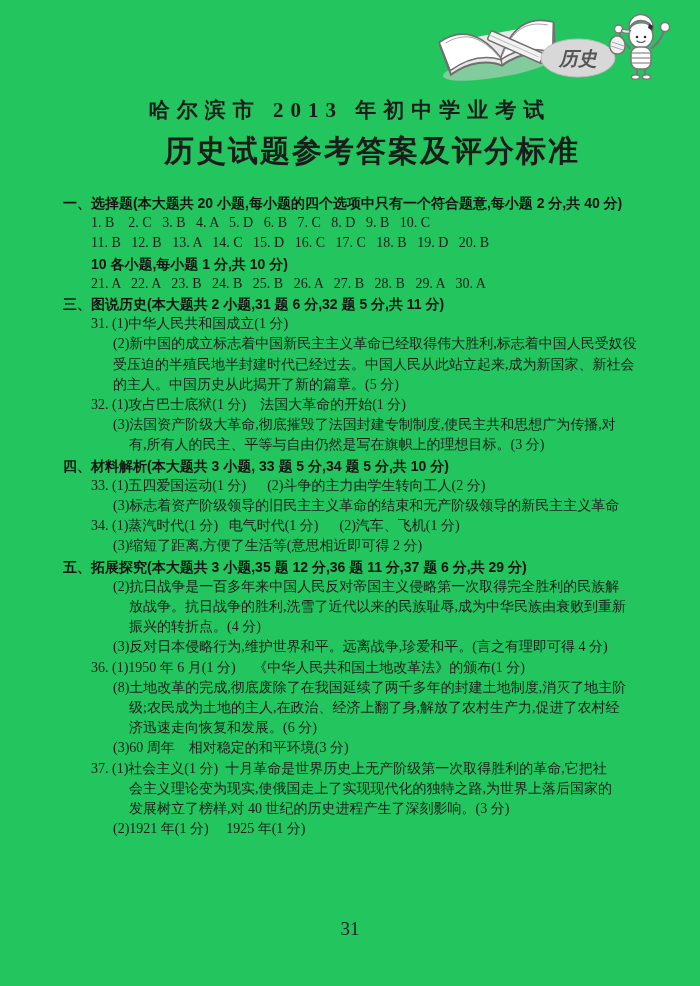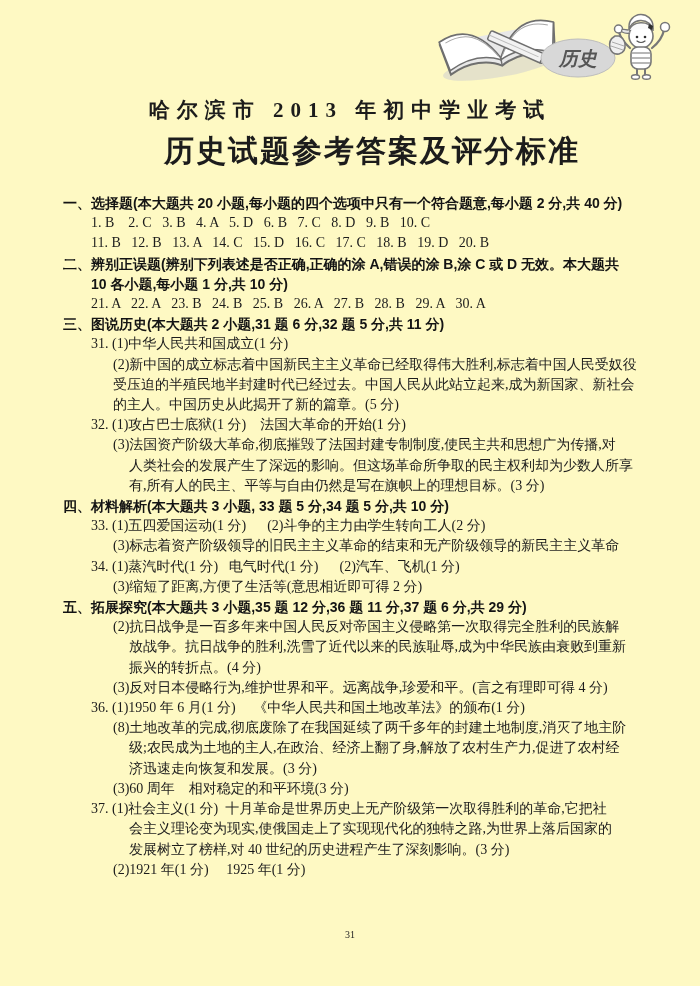--- a/index.html
+++ b/index.html
@@ -8,7 +8,7 @@
     width:700px;
     height:986px;
     margin:0 auto;
-    background:#fef9c3;
+    background:#22c55e;
     font-family:"Liberation Serif", serif;
     color:#1c1c1c;
     overflow:hidden;

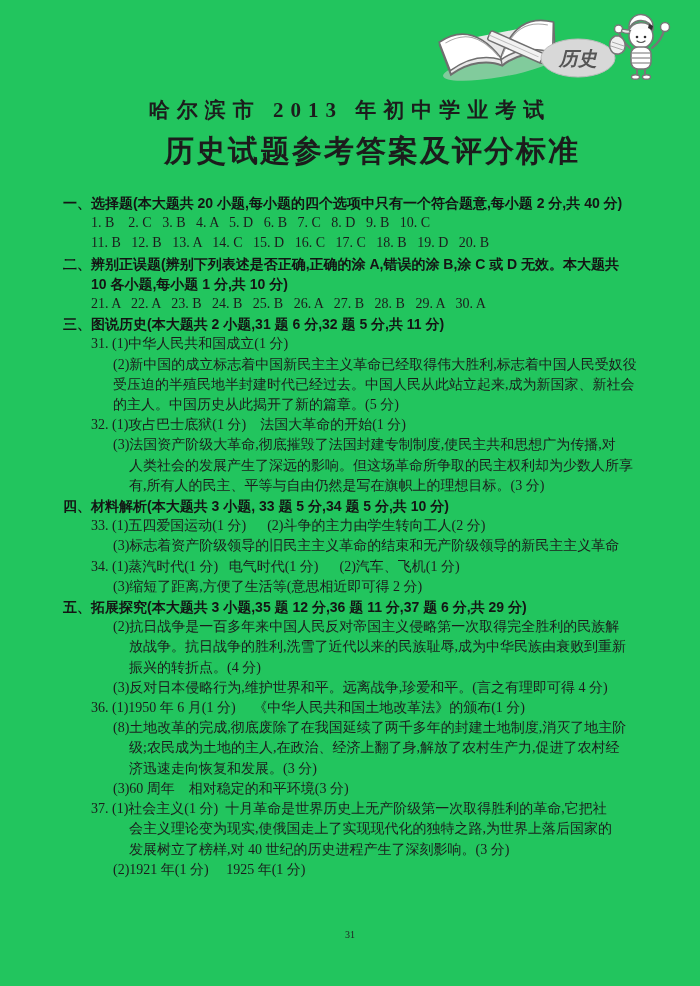--- a/index.html
+++ b/index.html
@@ -151,7 +151,6 @@
       <div class="line section indent-0">一、选择题(本大题共 20 小题,每小题的四个选项中只有一个符合题意,每小题 2 分,共 40 分)</div>
       <div class="line answers indent-1">1. B    2. C   3. B   4. A   5. D   6. B   7. C   8. D   9. B   10. C</div>
       <div class="line answers indent-1">11. B   12. B   13. A   14. C   15. D   16. C   17. C   18. B   19. D   20. B</div>
-      <div class="line section indent-0">二、辨别正误题(辨别下列表述是否正确,正确的涂 A,错误的涂 B,涂 C 或 D 无效。本大题共</div>
       <div class="line section indent-1">10 各小题,每小题 1 分,共 10 分)</div>
       <div class="line answers indent-1">21. A   22. A   23. B   24. B   25. B   26. A   27. B   28. B   29. A   30. A</div>
       <div class="line section indent-0">三、图说历史(本大题共 2 小题,31 题 6 分,32 题 5 分,共 11 分)</div>

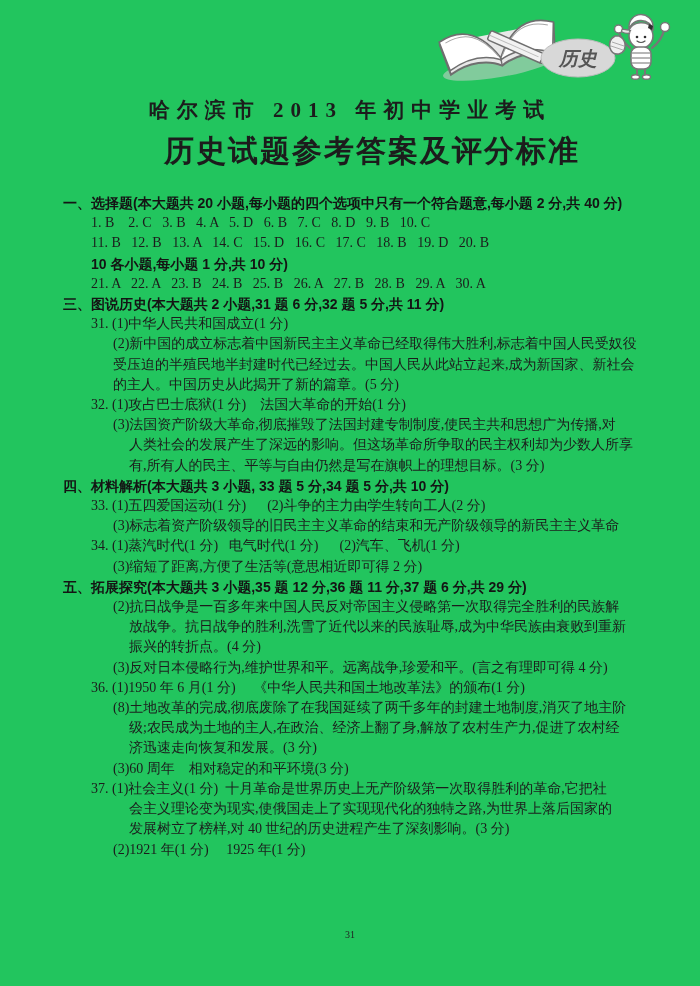--- a/index.html
+++ b/index.html
@@ -160,7 +160,6 @@
       <div class="line body indent-2">的主人。中国历史从此揭开了新的篇章。(5 分)</div>
       <div class="line body indent-1">32. (1)攻占巴士底狱(1 分)    法国大革命的开始(1 分)</div>
       <div class="line body indent-2">(3)法国资产阶级大革命,彻底摧毁了法国封建专制制度,使民主共和思想广为传播,对</div>
-      <div class="line body indent-3">人类社会的发展产生了深远的影响。但这场革命所争取的民主权利却为少数人所享</div>
       <div class="line body indent-3">有,所有人的民主、平等与自由仍然是写在旗帜上的理想目标。(3 分)</div>
       <div class="line section indent-0">四、材料解析(本大题共 3 小题, 33 题 5 分,34 题 5 分,共 10 分)</div>
       <div class="line body indent-1">33. (1)五四爱国运动(1 分)      (2)斗争的主力由学生转向工人(2 分)</div>

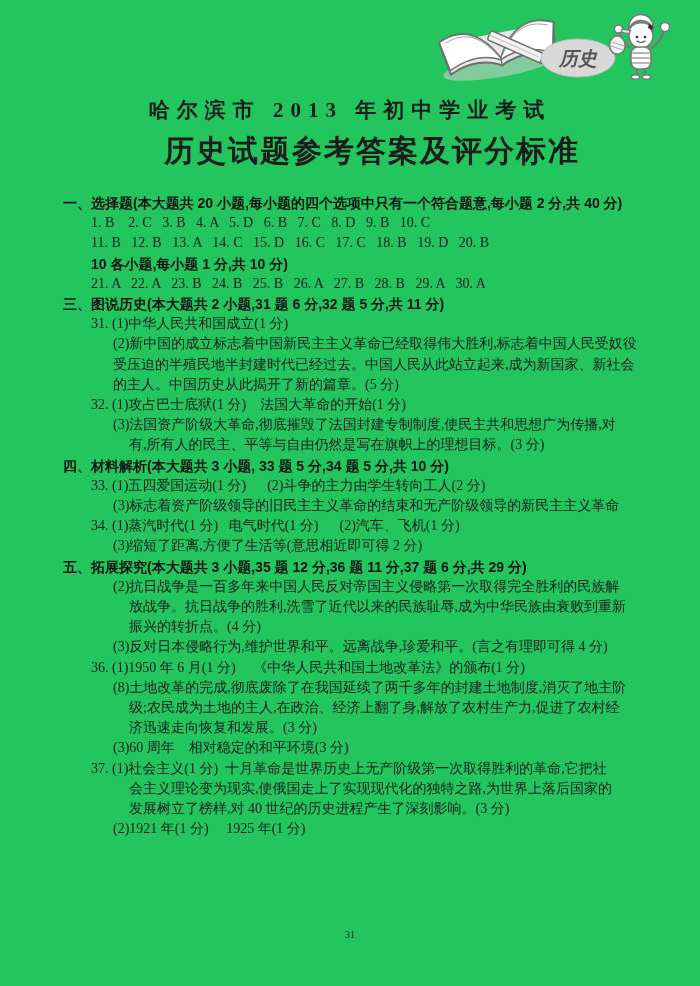--- a/index.html
+++ b/index.html
@@ -174,7 +174,7 @@
       <div class="line body indent-1">36. (1)1950 年 6 月(1 分)     《中华人民共和国土地改革法》的颁布(1 分)</div>
       <div class="line body indent-2">(8)土地改革的完成,彻底废除了在我国延续了两千多年的封建土地制度,消灭了地主阶</div>
       <div class="line body indent-3">级;农民成为土地的主人,在政治、经济上翻了身,解放了农村生产力,促进了农村经</div>
-      <div class="line body indent-3">济迅速走向恢复和发展。(3 分)</div>
+      <div class="line body indent-3">济迅速走向恢复和发展。(6 分)</div>
       <div class="line body indent-2">(3)60 周年    相对稳定的和平环境(3 分)</div>
       <div class="line body indent-1">37. (1)社会主义(1 分)  十月革命是世界历史上无产阶级第一次取得胜利的革命,它把社</div>
       <div class="line body indent-3">会主义理论变为现实,使俄国走上了实现现代化的独特之路,为世界上落后国家的</div>

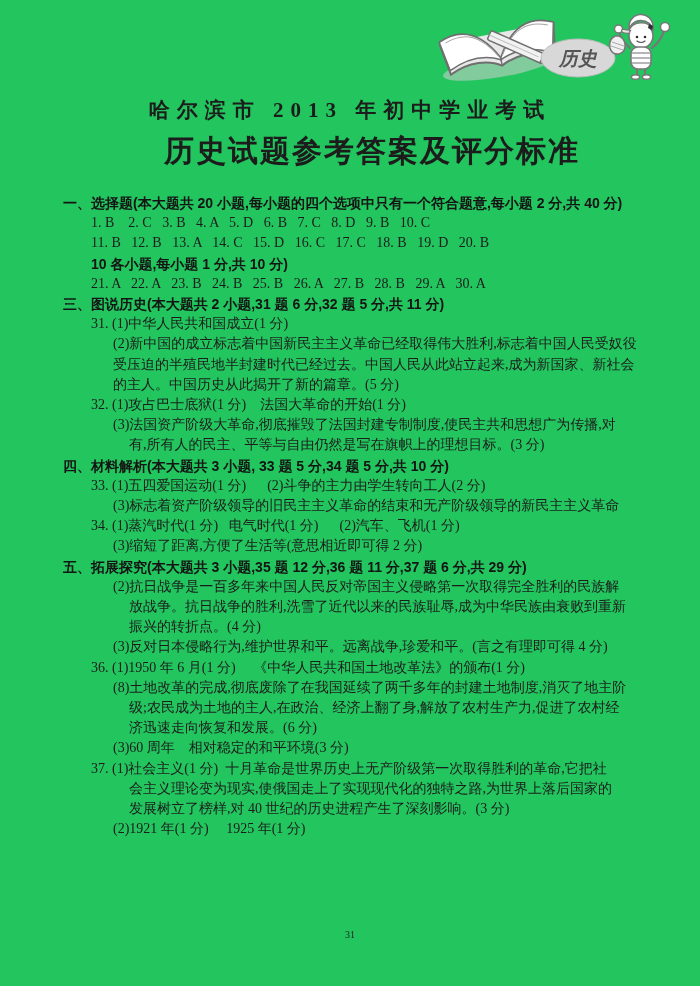--- a/index.html
+++ b/index.html
@@ -60,7 +60,7 @@
     left:0;
     width:100%;
     text-align:center;
-    font-size:10px;
+    font-size:19px;
     color:#222;
   }
   svg text.badge-text {

